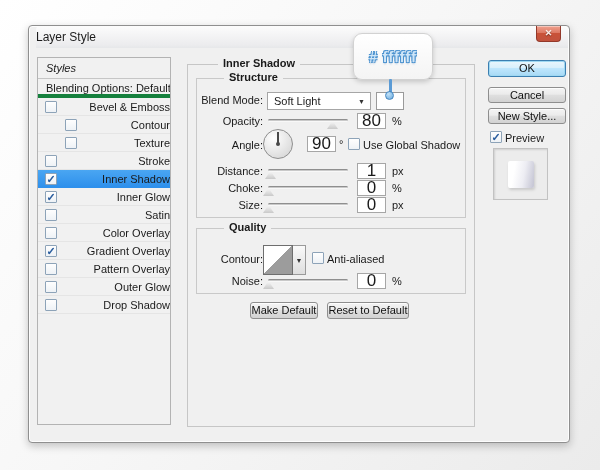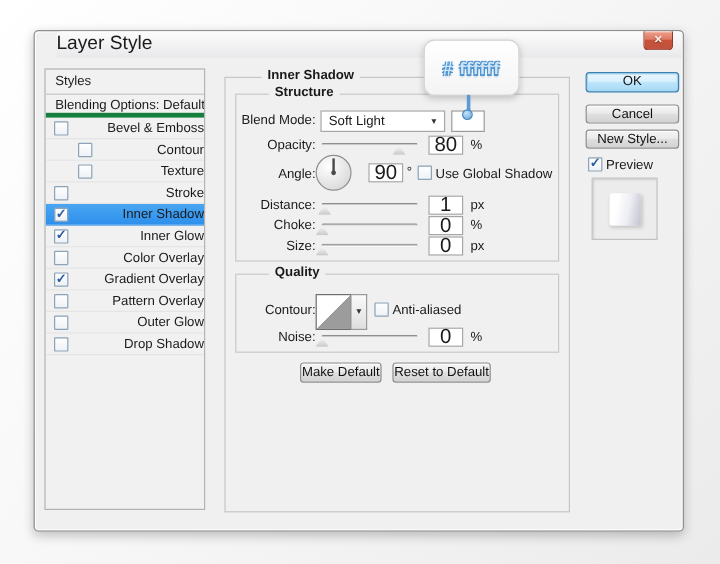--- a/index.html
+++ b/index.html
@@ -17,10 +17,10 @@
     box-shadow:0 3px 9px rgba(0,0,0,.22), inset 0 0 0 1px rgba(255,255,255,.85);
   }
   .titlebar {
-    position:absolute; left:18px; top:0; right:1px; height:22px;
+    position:absolute; left:7px; top:0; right:1px; height:22px;
     background:linear-gradient(180deg,#fcfcfc,#ececee 85%,#e6e7e9);
     border-radius:4px 4px 0 0; line-height:22px; 
-    font-size:16px; color:#1c1c1c;
+    font-size:12px; color:#1c1c1c;
   }
   .close-btn {
     position:absolute; right:8px; top:0; width:25px; height:16px;

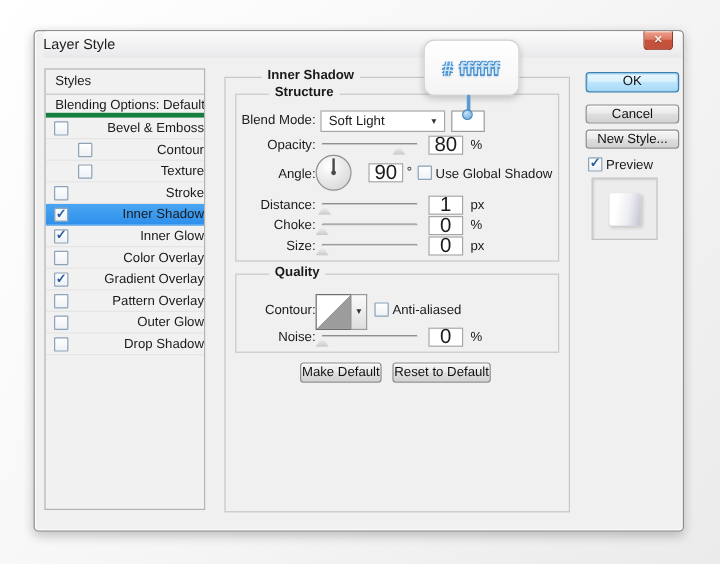--- a/index.html
+++ b/index.html
@@ -141,7 +141,7 @@
     background:radial-gradient(circle at 35% 30%,#c3e2f8,#66a8dd);
     border:1px solid #4586c0; z-index:6;
   }
-  .static { cursor:default; }
+  .static { cursor:default;font-style:italic; }
 </style>
 </head>
 <body>

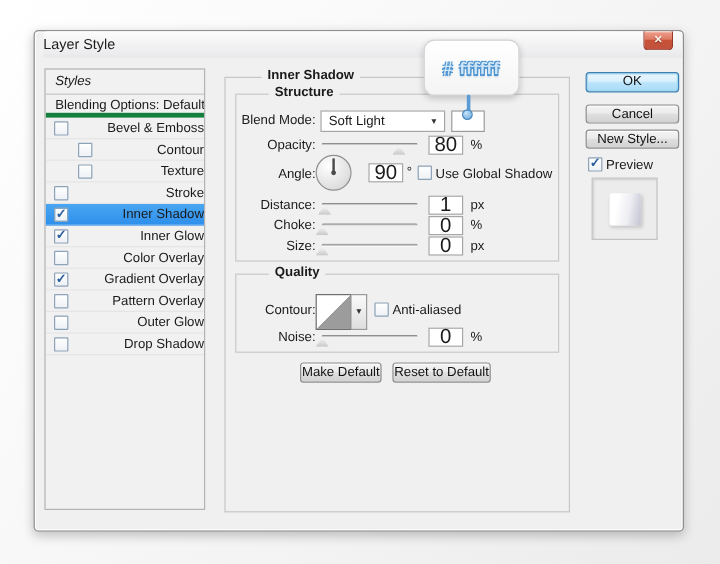--- a/index.html
+++ b/index.html
@@ -199,6 +199,12 @@
       <span class="cb">
           <i></i>
         </span>
+      <span class="lbl">Satin</span>
+    </div>
+    <div class="sb-item">
+      <span class="cb">
+          <i></i>
+        </span>
       <span class="lbl">Color Overlay</span>
     </div>
     <div class="sb-item">

